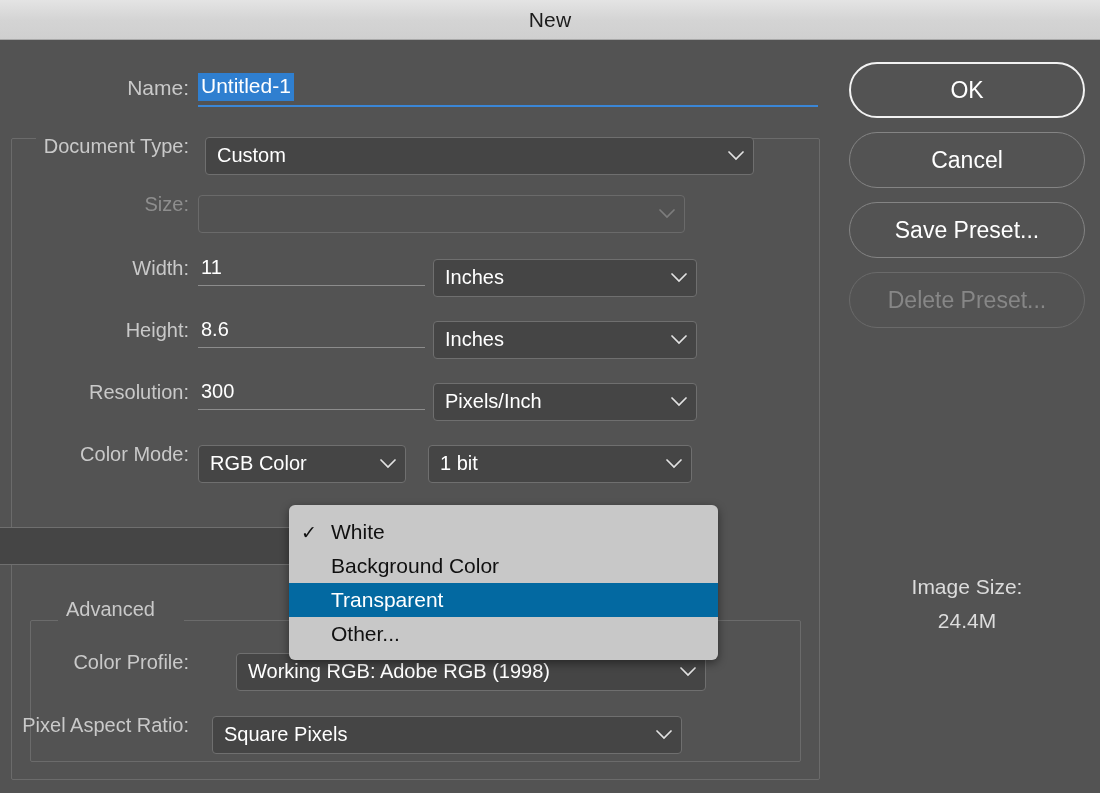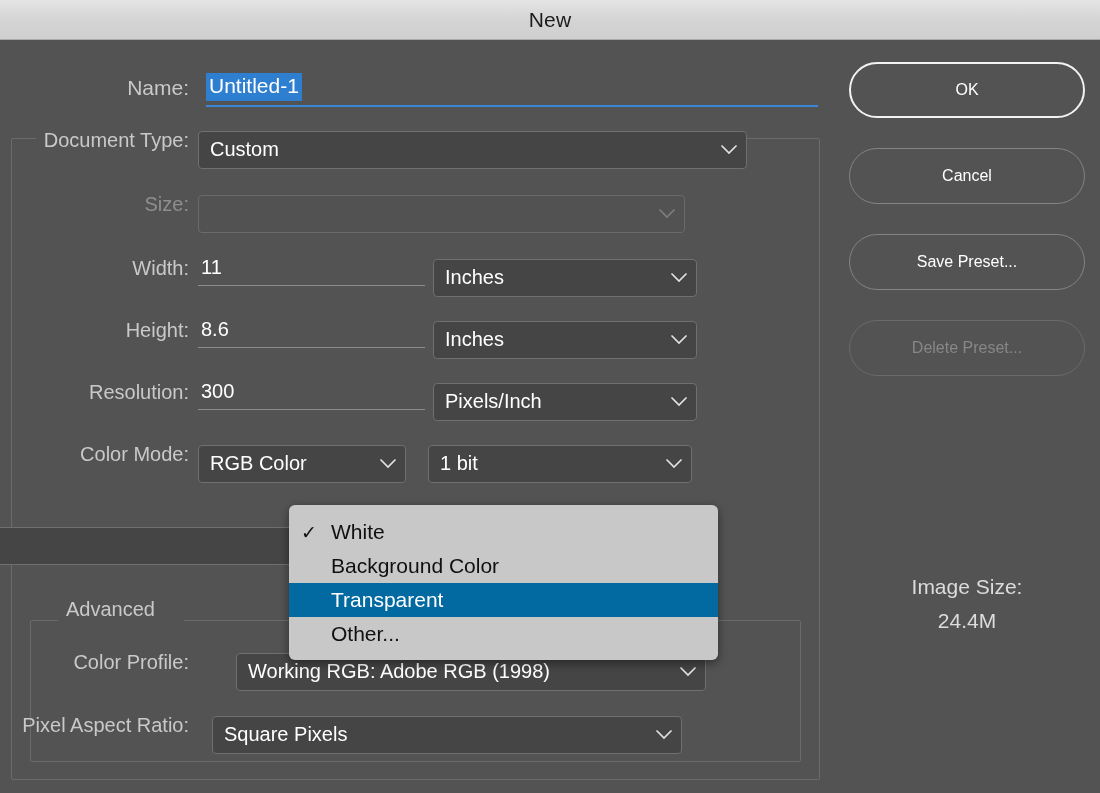--- a/index.html
+++ b/index.html
@@ -45,7 +45,6 @@
     height: 40px;
     display: flex;
     align-items: center;
-    gap: 8px;
   }
   .name-label {
     width: 198px;

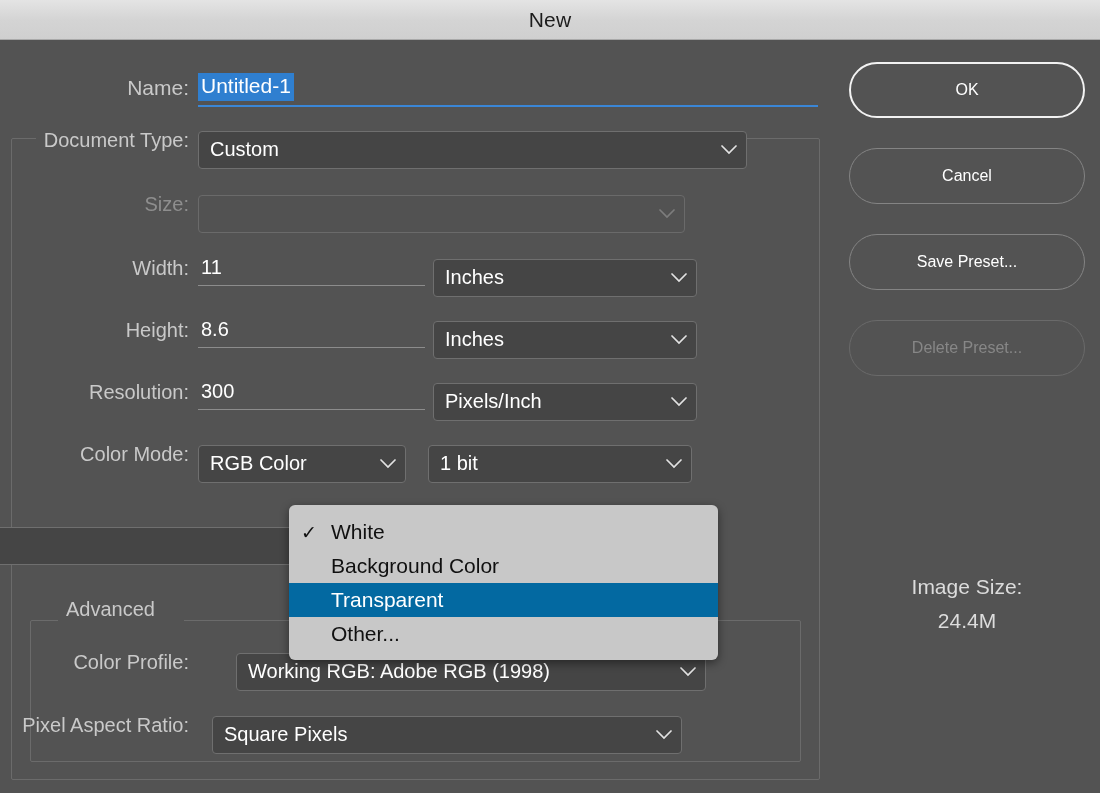--- a/index.html
+++ b/index.html
@@ -186,11 +186,11 @@
     border: 1px solid #848484;
     background: #535353;
     color: #ffffff;
-    font-size: 16px;
+    font-size: 23px;
     display: flex;
     align-items: center;
     justify-content: center;
-    margin-bottom: 30px;
+    margin-bottom: 14px;
   }
   .btn.default {
     border: 2px solid #f2f2f2;

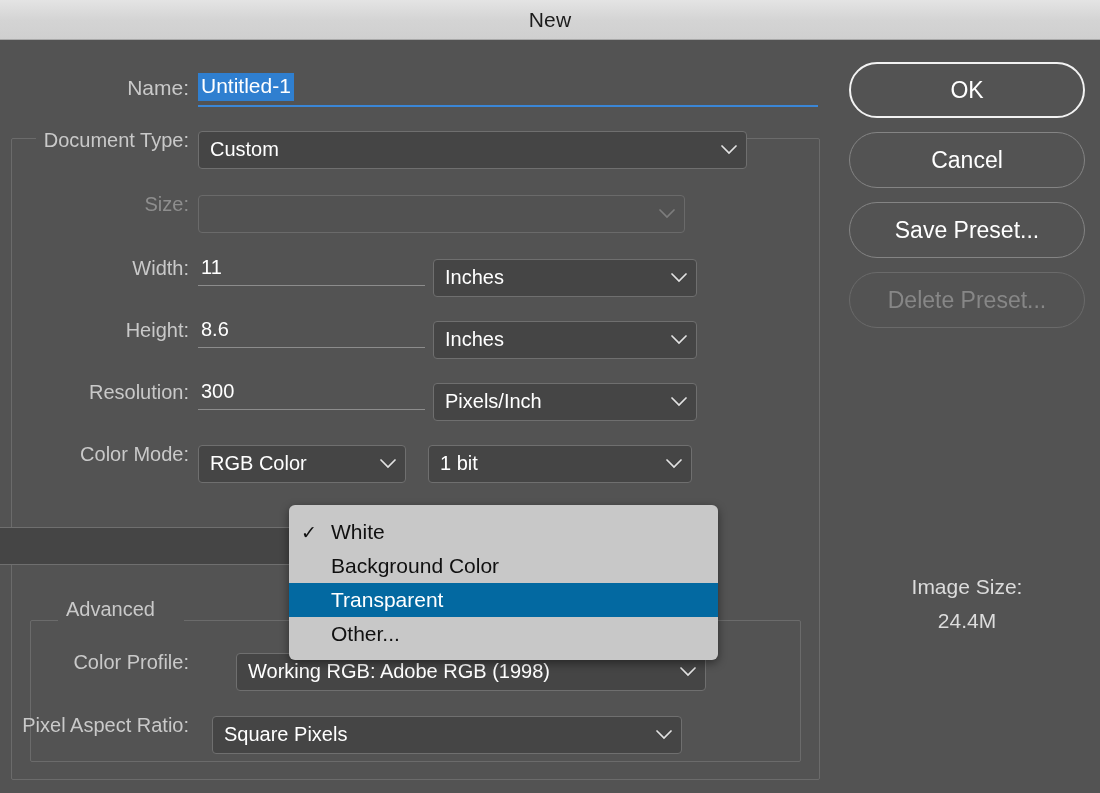--- a/index.html
+++ b/index.html
@@ -268,7 +268,7 @@
     </div>
   </div>
 
-  <div class="row" style="top:120px; height:40px;">
+  <div class="row" style="top:126px; height:40px;gap:7px;">
     <div class="row-label">Document Type:</div>
     <div class="select" style="width:549px;">
       <span>Custom</span>

